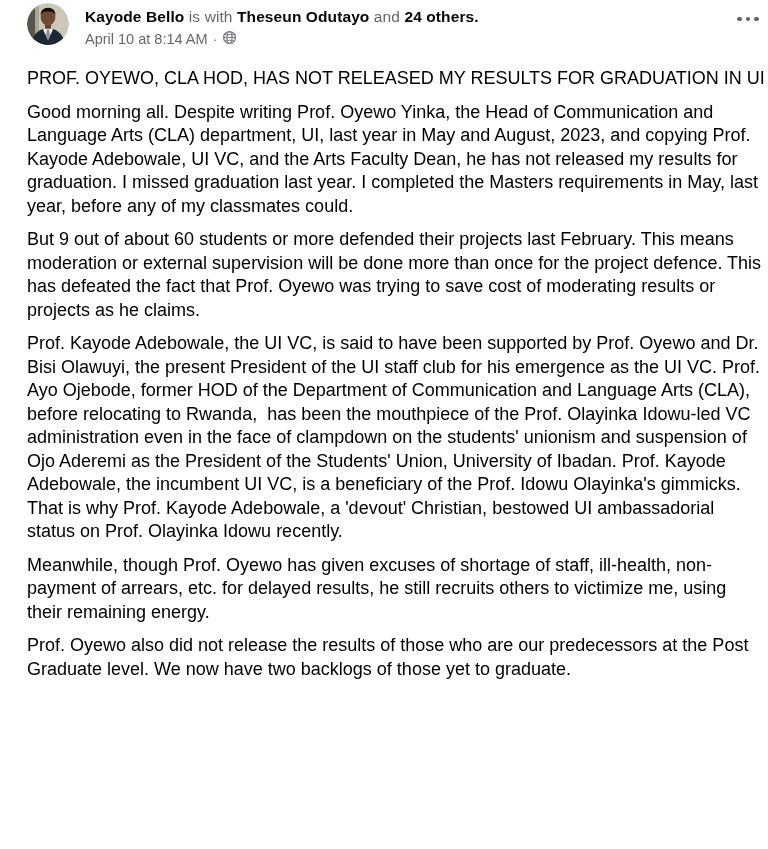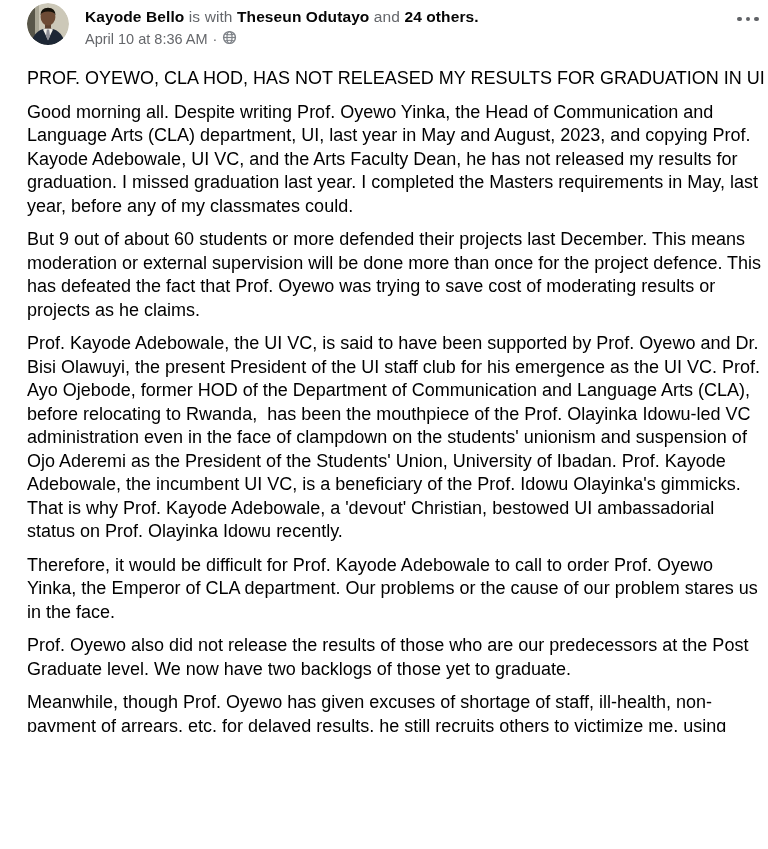--- a/index.html
+++ b/index.html
@@ -140,7 +140,7 @@
         <span class="plain">and</span> <span class="bold">24 others</span><span class="bold">.</span>
       </div>
       <div class="meta-line">
-        <span class="timestamp">April 10 at 8:36 AM</span>
+        <span class="timestamp">April 10 at 8:14 AM</span>
         <span class="sep">·</span>
         <span class="globe-icon-svg">
           <svg width="15" height="15" viewBox="0 0 16 16">

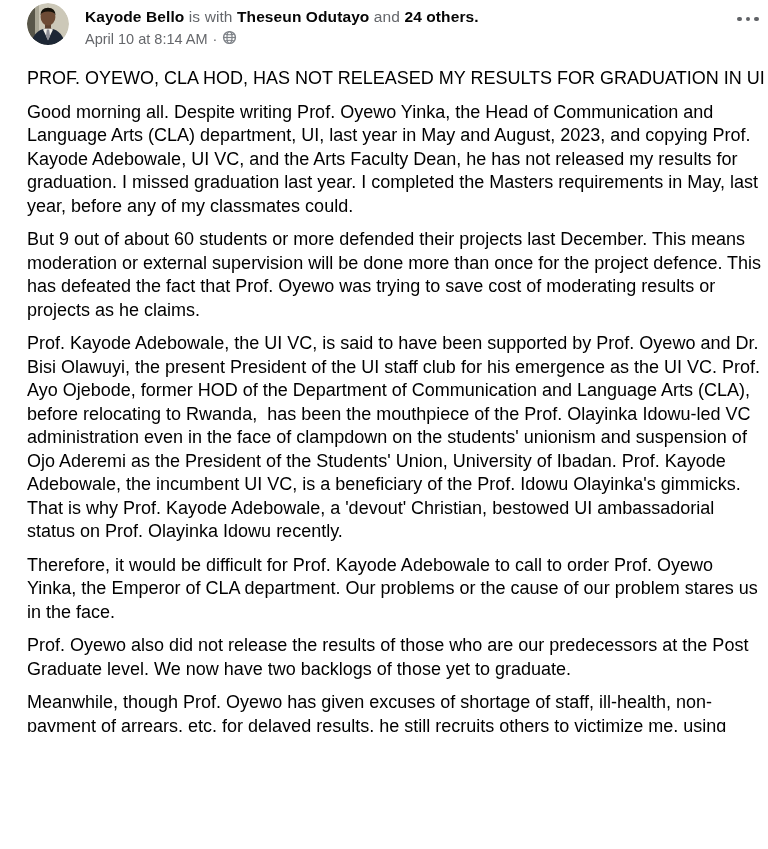--- a/index.html
+++ b/index.html
@@ -165,7 +165,7 @@
   <div class="post-body">
       <p class="para">PROF. OYEWO, CLA HOD, HAS NOT RELEASED MY RESULTS FOR GRADUATION IN UI</p>
       <p class="para">Good morning all. Despite writing Prof. Oyewo Yinka, the Head of Communication and Language Arts (CLA) department, UI, last year in May and August, 2023, and copying Prof. Kayode Adebowale, UI VC, and the Arts Faculty Dean, he has not released my results for graduation. I missed graduation last year. I completed the Masters requirements in May, last year, before any of my classmates could.</p>
-      <p class="para">But 9 out of about 60 students or more defended their projects last December. This means moderation or external supervision will be done more than once for the project defence. This has defeated the fact that Prof. Oyewo was trying to save cost of moderating results or projects as he claims.</p>
+      <p class="para">But 9 out of about 60 students or more defended their projects last February. This means moderation or external supervision will be done more than once for the project defence. This has defeated the fact that Prof. Oyewo was trying to save cost of moderating results or projects as he claims.</p>
       <p class="para">Prof. Kayode Adebowale, the UI VC, is said to have been supported by Prof. Oyewo and Dr. Bisi Olawuyi, the present President of the UI staff club for his emergence as the UI VC. Prof. Ayo Ojebode, former HOD of the Department of Communication and Language Arts (CLA), before relocating to Rwanda,  has been the mouthpiece of the Prof. Olayinka Idowu-led VC administration even in the face of clampdown on the students' unionism and suspension of Ojo Aderemi as the President of the Students' Union, University of Ibadan. Prof. Kayode Adebowale, the incumbent UI VC, is a beneficiary of the Prof. Idowu Olayinka's gimmicks. That is why Prof. Kayode Adebowale, a 'devout' Christian, bestowed UI ambassadorial status on Prof. Olayinka Idowu recently.</p>
       <p class="para">Therefore, it would be difficult for Prof. Kayode Adebowale to call to order Prof. Oyewo Yinka, the Emperor of CLA department. Our problems or the cause of our problem stares us in the face.</p>
       <p class="para">Prof. Oyewo also did not release the results of those who are our predecessors at the Post Graduate level. We now have two backlogs of those yet to graduate.</p>

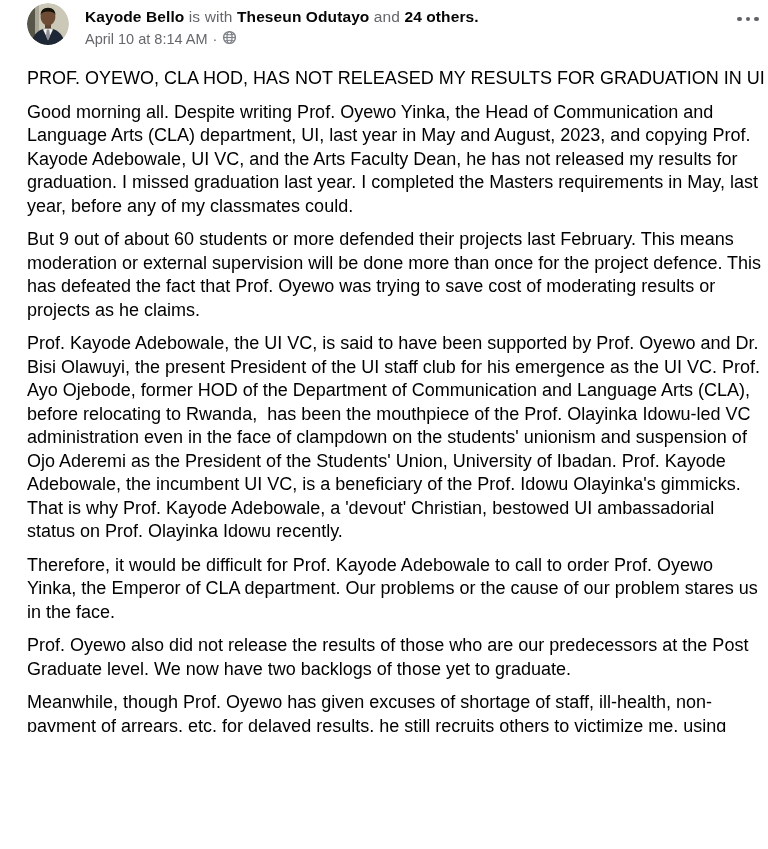--- a/index.html
+++ b/index.html
@@ -167,7 +167,6 @@
       <p class="para">Good morning all. Despite writing Prof. Oyewo Yinka, the Head of Communication and Language Arts (CLA) department, UI, last year in May and August, 2023, and copying Prof. Kayode Adebowale, UI VC, and the Arts Faculty Dean, he has not released my results for graduation. I missed graduation last year. I completed the Masters requirements in May, last year, before any of my classmates could.</p>
       <p class="para">But 9 out of about 60 students or more defended their projects last February. This means moderation or external supervision will be done more than once for the project defence. This has defeated the fact that Prof. Oyewo was trying to save cost of moderating results or projects as he claims.</p>
       <p class="para">Prof. Kayode Adebowale, the UI VC, is said to have been supported by Prof. Oyewo and Dr. Bisi Olawuyi, the present President of the UI staff club for his emergence as the UI VC. Prof. Ayo Ojebode, former HOD of the Department of Communication and Language Arts (CLA), before relocating to Rwanda,  has been the mouthpiece of the Prof. Olayinka Idowu-led VC administration even in the face of clampdown on the students' unionism and suspension of Ojo Aderemi as the President of the Students' Union, University of Ibadan. Prof. Kayode Adebowale, the incumbent UI VC, is a beneficiary of the Prof. Idowu Olayinka's gimmicks. That is why Prof. Kayode Adebowale, a 'devout' Christian, bestowed UI ambassadorial status on Prof. Olayinka Idowu recently.</p>
-      <p class="para">Therefore, it would be difficult for Prof. Kayode Adebowale to call to order Prof. Oyewo Yinka, the Emperor of CLA department. Our problems or the cause of our problem stares us in the face.</p>
       <p class="para">Prof. Oyewo also did not release the results of those who are our predecessors at the Post Graduate level. We now have two backlogs of those yet to graduate.</p>
       <p class="para">Meanwhile, though Prof. Oyewo has given excuses of shortage of staff, ill-health, non-payment of arrears, etc. for delayed results, he still recruits others to victimize me, using their remaining energy.</p>
     </div>

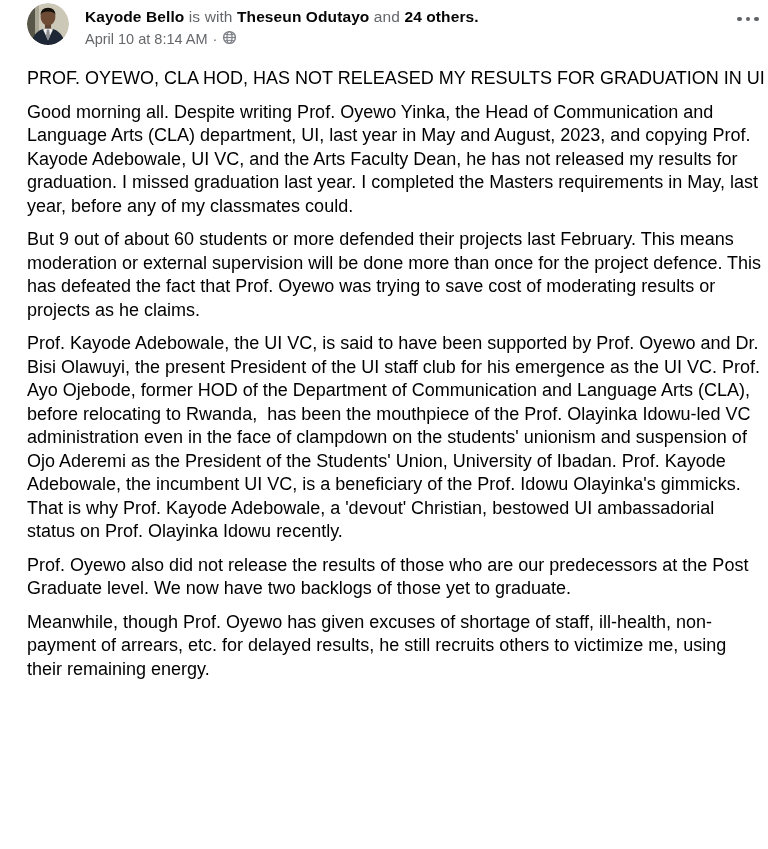--- a/index.html
+++ b/index.html
@@ -167,8 +167,8 @@
       <p class="para">Good morning all. Despite writing Prof. Oyewo Yinka, the Head of Communication and Language Arts (CLA) department, UI, last year in May and August, 2023, and copying Prof. Kayode Adebowale, UI VC, and the Arts Faculty Dean, he has not released my results for graduation. I missed graduation last year. I completed the Masters requirements in May, last year, before any of my classmates could.</p>
       <p class="para">But 9 out of about 60 students or more defended their projects last February. This means moderation or external supervision will be done more than once for the project defence. This has defeated the fact that Prof. Oyewo was trying to save cost of moderating results or projects as he claims.</p>
       <p class="para">Prof. Kayode Adebowale, the UI VC, is said to have been supported by Prof. Oyewo and Dr. Bisi Olawuyi, the present President of the UI staff club for his emergence as the UI VC. Prof. Ayo Ojebode, former HOD of the Department of Communication and Language Arts (CLA), before relocating to Rwanda,  has been the mouthpiece of the Prof. Olayinka Idowu-led VC administration even in the face of clampdown on the students' unionism and suspension of Ojo Aderemi as the President of the Students' Union, University of Ibadan. Prof. Kayode Adebowale, the incumbent UI VC, is a beneficiary of the Prof. Idowu Olayinka's gimmicks. That is why Prof. Kayode Adebowale, a 'devout' Christian, bestowed UI ambassadorial status on Prof. Olayinka Idowu recently.</p>
+      <p class="para">Meanwhile, though Prof. Oyewo has given excuses of shortage of staff, ill-health, non-payment of arrears, etc. for delayed results, he still recruits others to victimize me, using their remaining energy.</p>
       <p class="para">Prof. Oyewo also did not release the results of those who are our predecessors at the Post Graduate level. We now have two backlogs of those yet to graduate.</p>
-      <p class="para">Meanwhile, though Prof. Oyewo has given excuses of shortage of staff, ill-health, non-payment of arrears, etc. for delayed results, he still recruits others to victimize me, using their remaining energy.</p>
     </div>
 
   <div class="edge-line"></div>

